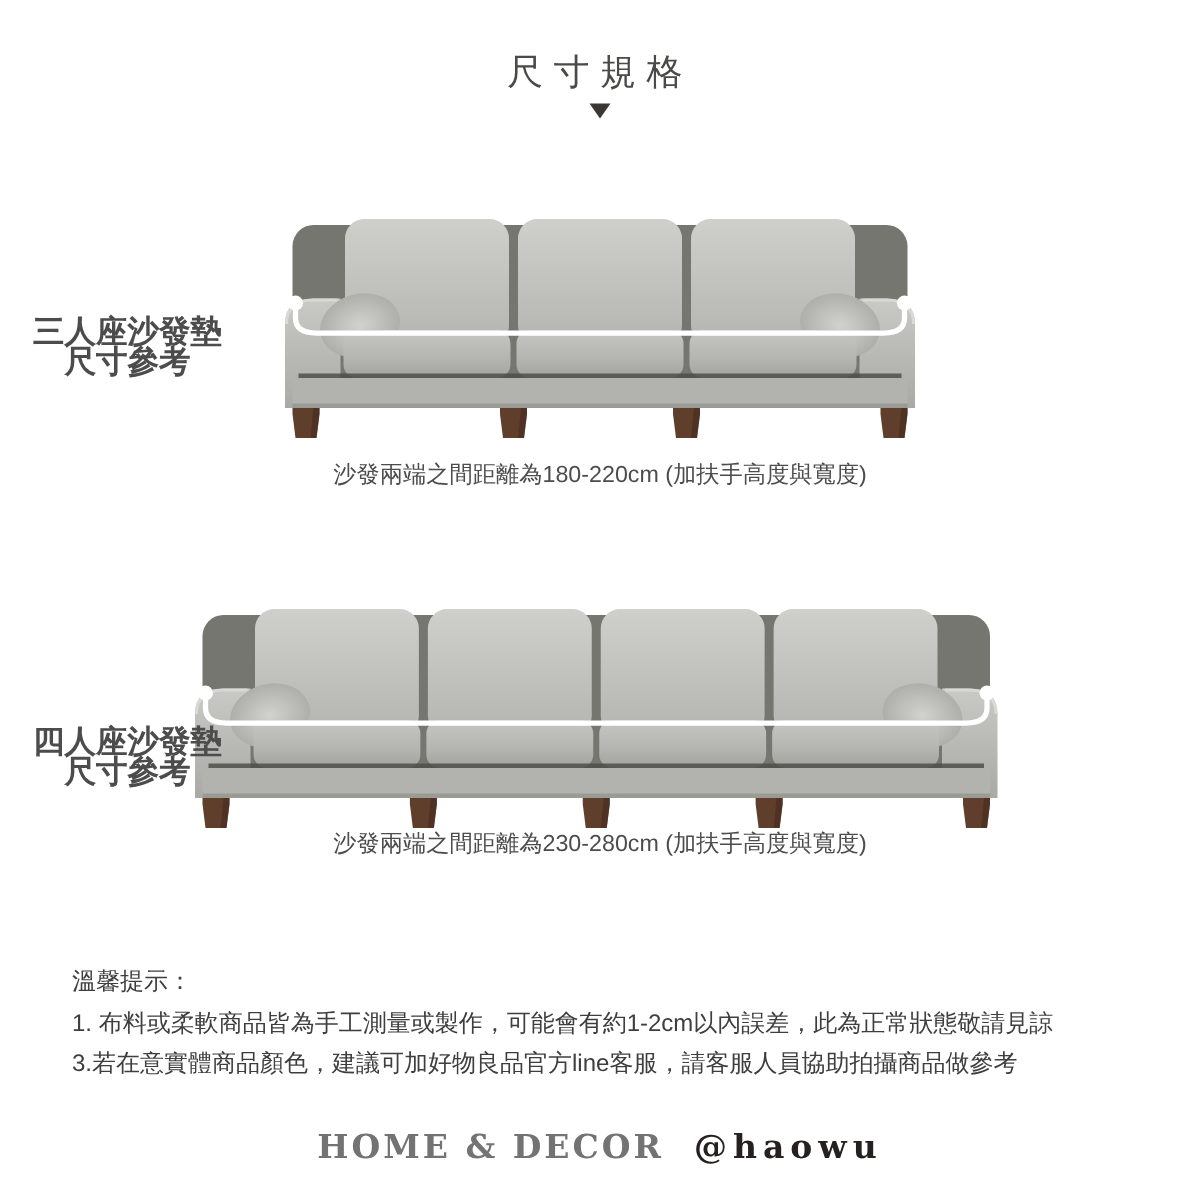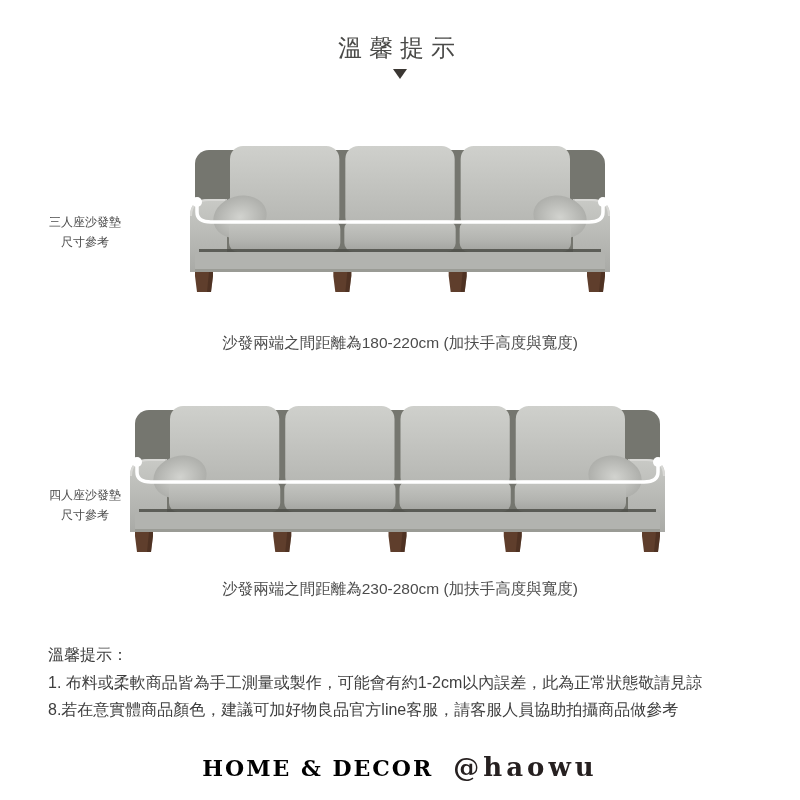--- a/index.html
+++ b/index.html
@@ -37,7 +37,7 @@
 
 <div class="page">
 
-  <div class="title">溫馨提示</div>
+  <div class="title">尺寸規格</div>
   <div class="tri"></div>
 
   <svg id="sofa3" class="sofa-svg" width="430" height="152" viewBox="0 0 430 152">

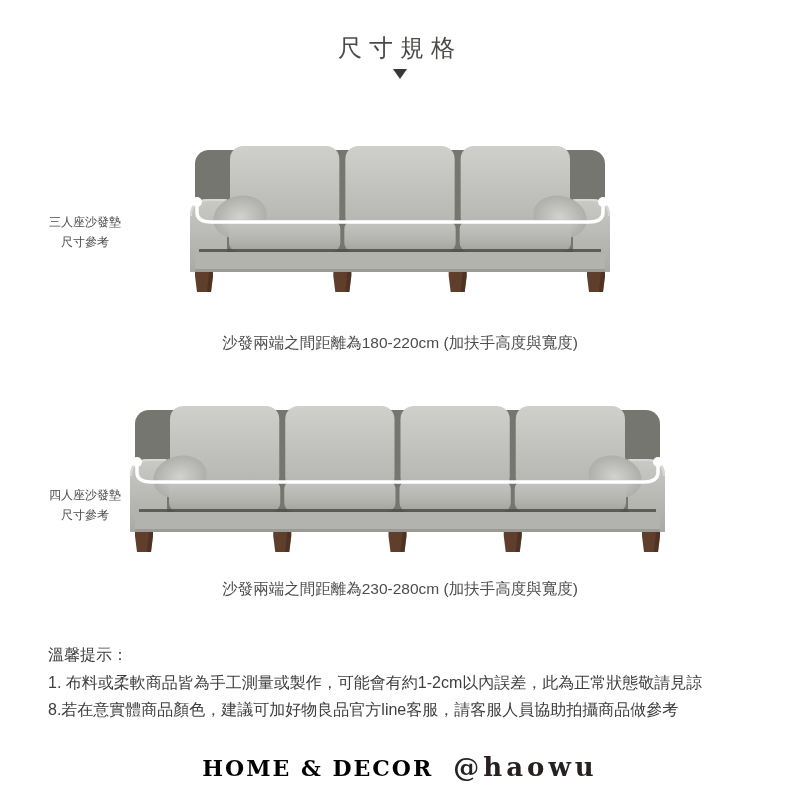--- a/index.html
+++ b/index.html
@@ -13,8 +13,8 @@
   .sofa-svg{position:absolute;}
   #sofa3{left:185px;top:142px;}
   #sofa4{left:125px;top:400px;}
-  .side-label{position:absolute;width:150px;text-align:center;font-size:12px;
-              color:#4c4c4c;line-height:20px;}
+  .side-label{position:absolute;width:150px;text-align:center;font-size:21px;
+              color:#4c4c4c;line-height:20px;font-weight:bold;}
   #label3{left:10px;top:212px;}
   #label4{left:10px;top:485px;text-align:center;}
   .caption{position:absolute;left:0;width:800px;text-align:center;

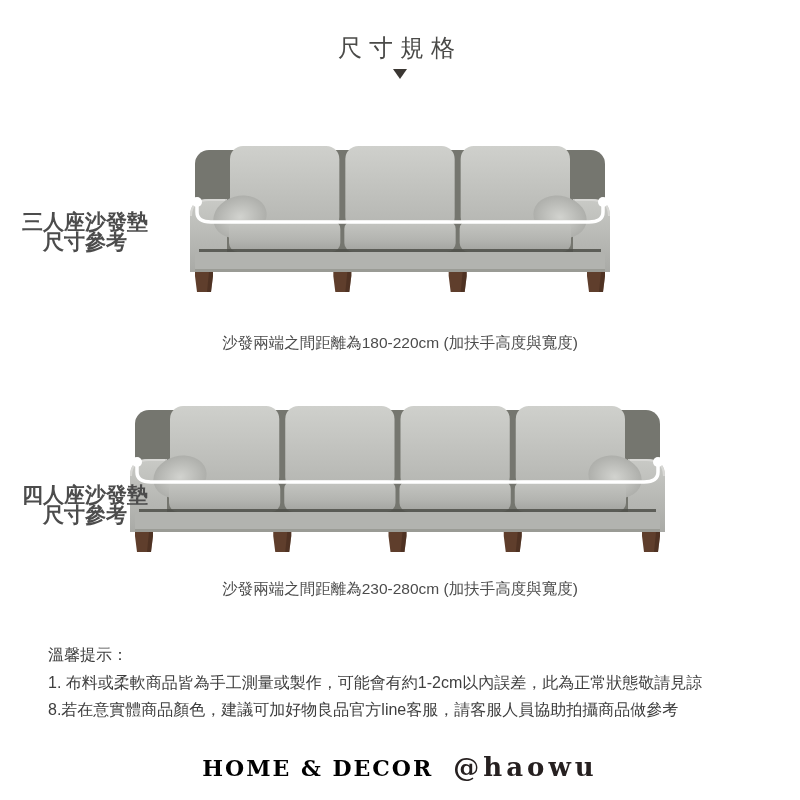--- a/index.html
+++ b/index.html
@@ -18,7 +18,7 @@
   #label3{left:10px;top:212px;}
   #label4{left:10px;top:485px;text-align:center;}
   .caption{position:absolute;left:0;width:800px;text-align:center;
-           font-size:15.5px;color:#4c4c4c;margin-top:27px;}
+           font-size:15.5px;color:#4c4c4c;}
   #caption3{top:306px;}
   #caption4{top:552px;}
   .tips{position:absolute;left:48px;top:641px;width:724px;color:#3e3e3e;

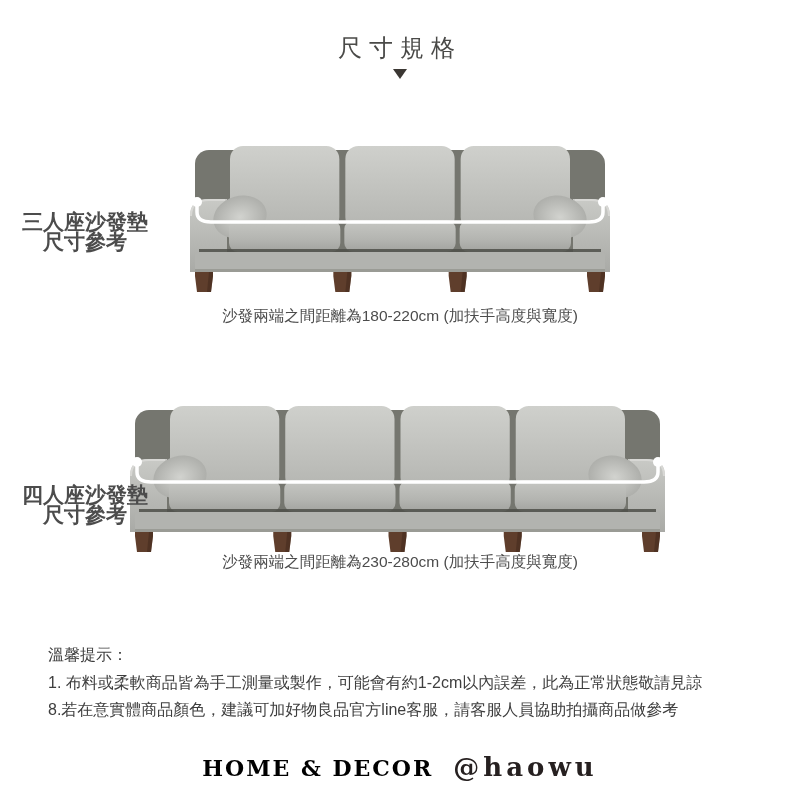--- a/index.html
+++ b/index.html
@@ -159,7 +159,7 @@
   <div class="tips">
     <span class="heading">溫馨提示：</span>
     <span class="tip">1. 布料或柔軟商品皆為手工測量或製作，可能會有約1-2cm以內誤差，此為正常狀態敬請見諒</span>
-    <span class="tip">8.若在意實體商品顏色，建議可加好物良品官方line客服，請客服人員協助拍攝商品做參考</span>
+    <span class="tip">3.若在意實體商品顏色，建議可加好物良品官方line客服，請客服人員協助拍攝商品做參考</span>
   </div>
 
   <div class="footer">

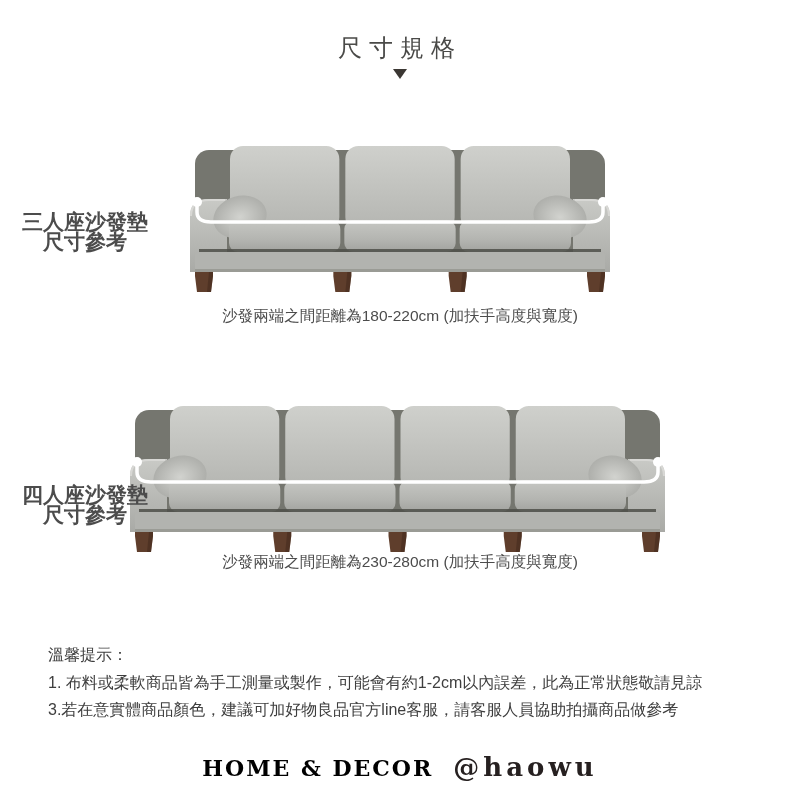--- a/index.html
+++ b/index.html
@@ -28,7 +28,7 @@
   .footer{position:absolute;top:752px;left:0;width:800px;display:flex;
           justify-content:center;align-items:baseline;gap:20px;}
   .brand{font-family:"DejaVu Serif","Liberation Serif",serif;font-weight:bold;
-         font-size:22px;letter-spacing:2px;color:#000000;}
+         font-size:22px;letter-spacing:2px;color:#737373;}
   .handle{font-family:"DejaVu Serif","Liberation Serif",serif;font-weight:bold;
           font-size:26px;letter-spacing:4px;color:#262020;}
 </style>

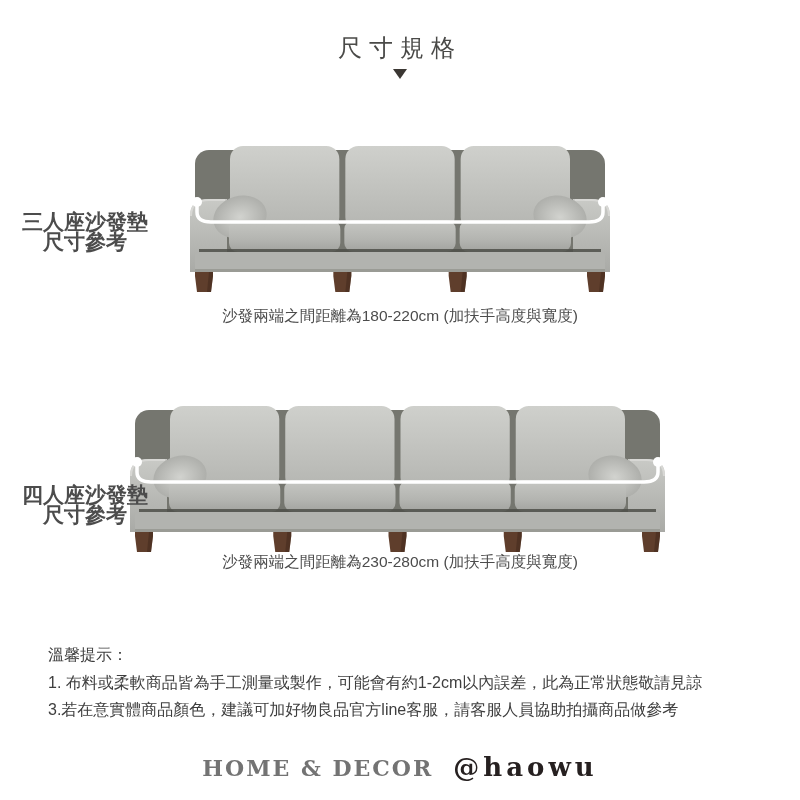--- a/index.html
+++ b/index.html
@@ -30,7 +30,7 @@
   .brand{font-family:"DejaVu Serif","Liberation Serif",serif;font-weight:bold;
          font-size:22px;letter-spacing:2px;color:#737373;}
   .handle{font-family:"DejaVu Serif","Liberation Serif",serif;font-weight:bold;
-          font-size:26px;letter-spacing:4px;color:#262020;}
+          font-size:22px;letter-spacing:4px;color:#262020;}
 </style>
 </head>
 <body>

